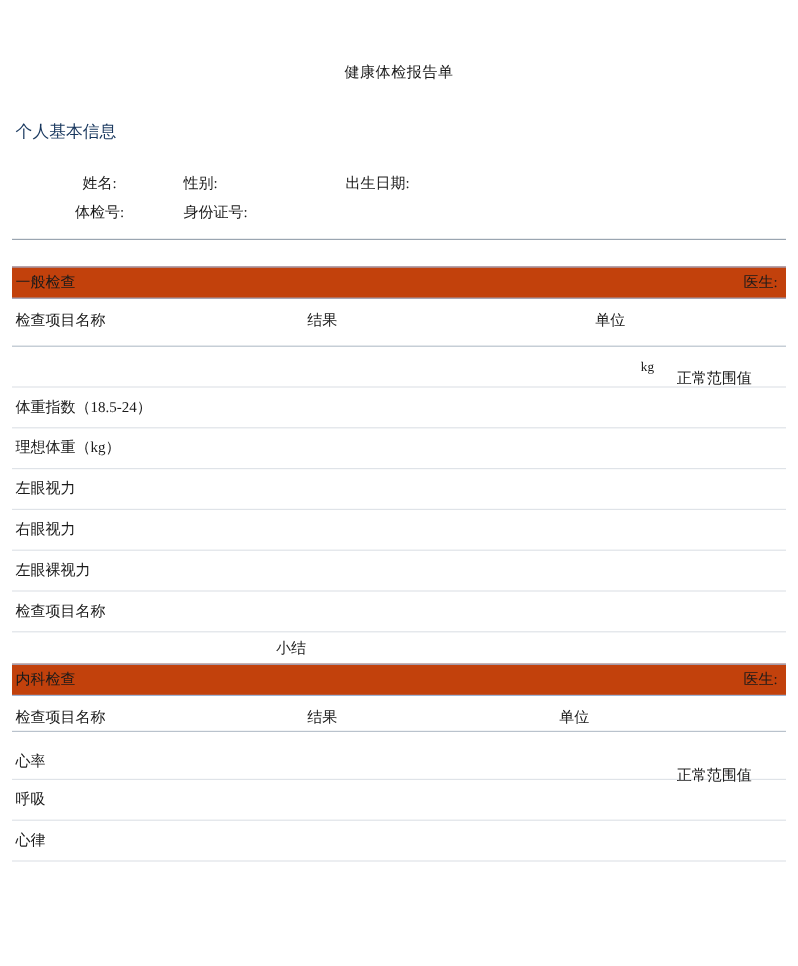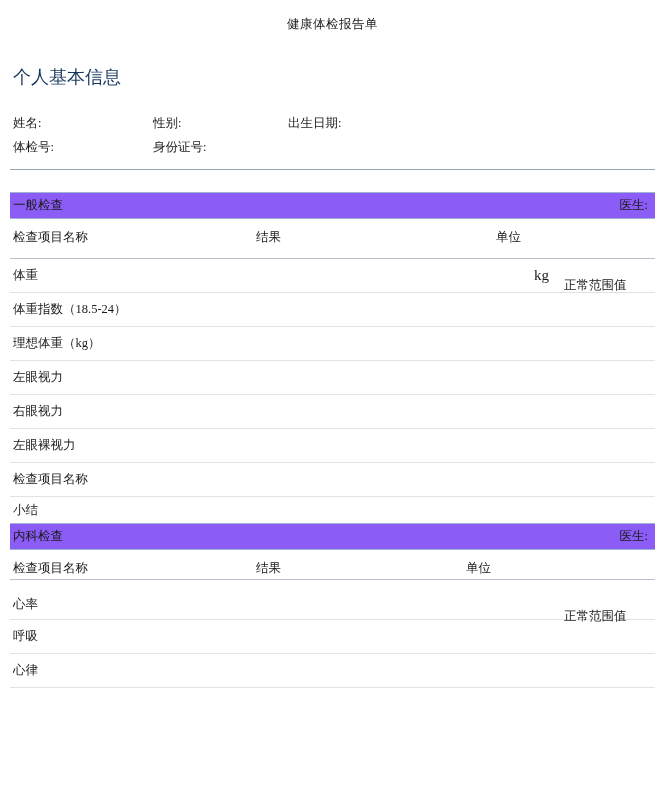--- a/index.html
+++ b/index.html
@@ -27,7 +27,7 @@
     font-size: 12.5px;
     letter-spacing: 0.5px;
     margin: 0;
-    padding-top: 16px;
+    padding-top: 52px;
     font-weight: normal;
     color: #1a1a1a;
   }

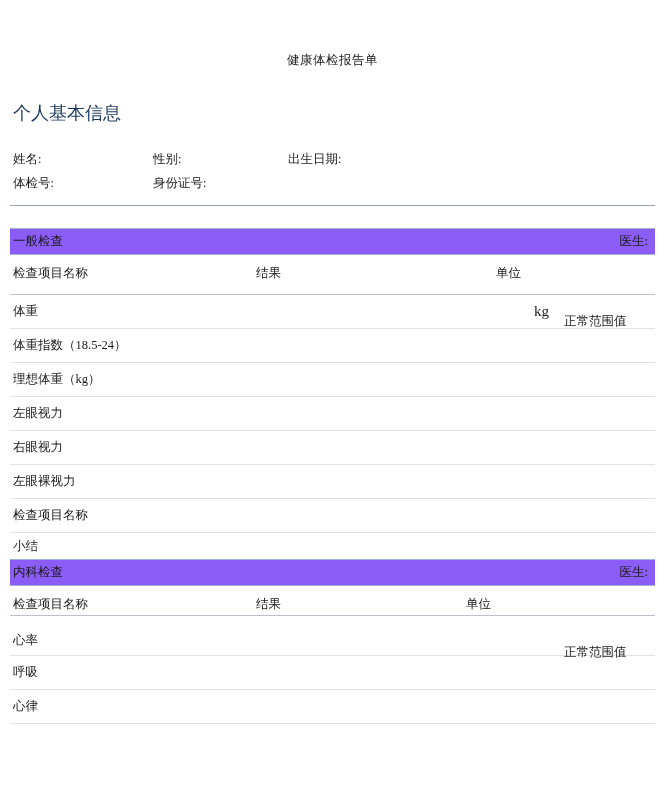--- a/index.html
+++ b/index.html
@@ -32,7 +32,7 @@
     color: #1a1a1a;
   }
   .section-heading {
-    font-size: 18px;
+    font-size: 14px;
     font-weight: normal;
     color: #17365d;
     margin: 0;

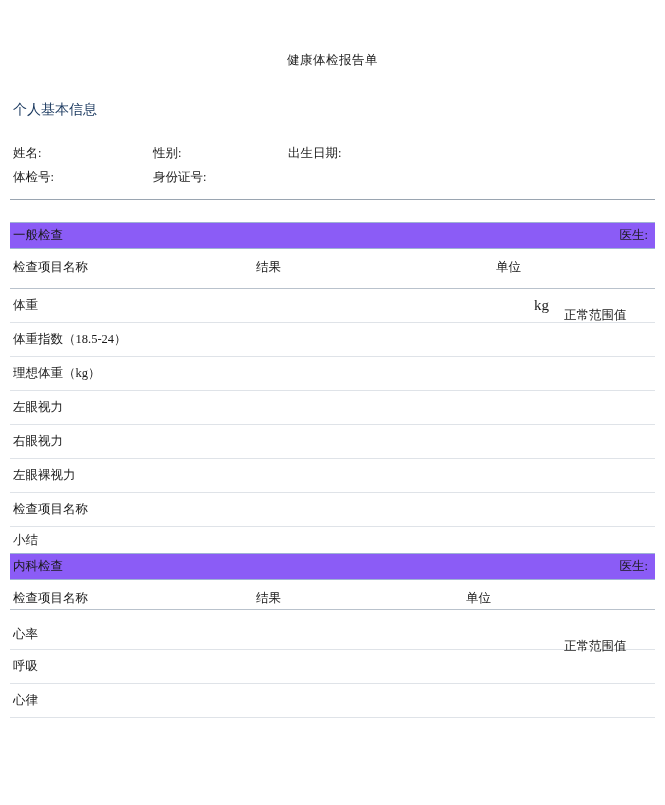--- a/index.html
+++ b/index.html
@@ -56,7 +56,7 @@
   .info-cell {
     white-space: nowrap;
   }
-  .c1 { width: 140px; }
+  .c1 { width: 140px; text-align: center; }
   .c2 { width: 135px; }
   .c3 { flex: 1; }
 

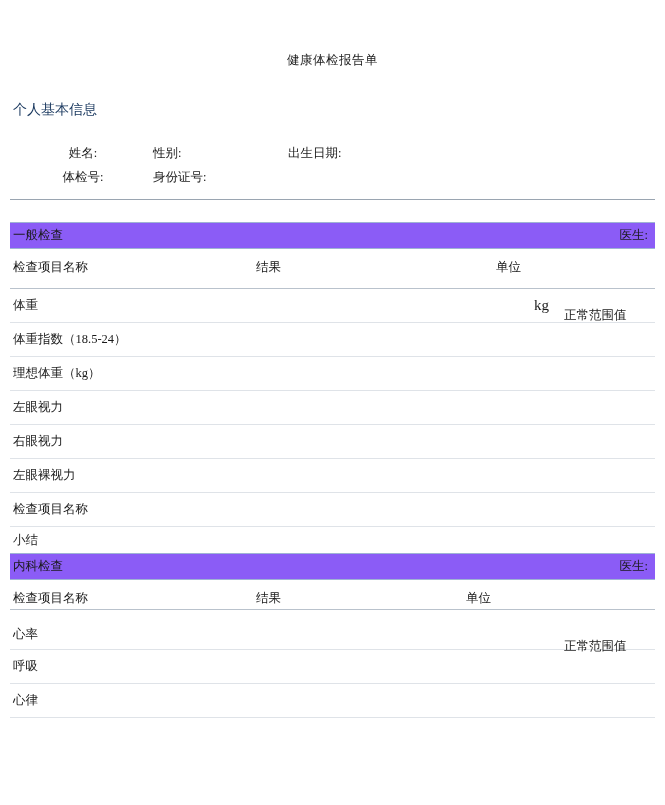--- a/index.html
+++ b/index.html
@@ -63,7 +63,7 @@
   
   .banner {
     margin-top: 22px;
-    background: #8b5cf6;
+    background: #c2410c;
     border-top: 1px solid #9fb3d4;
     border-bottom: 1px solid #9fb3d4;
     height: 27px;

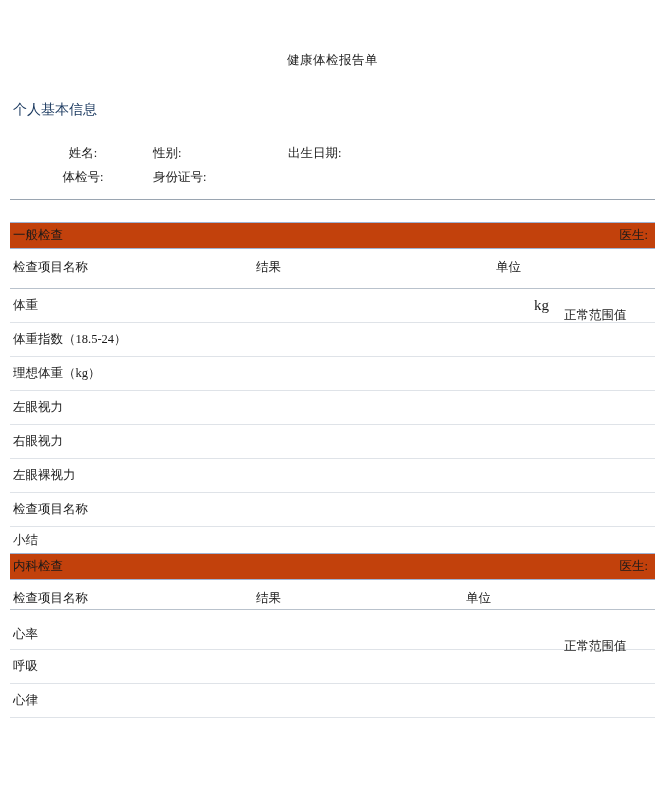--- a/index.html
+++ b/index.html
@@ -154,7 +154,6 @@
   </div>
 
   <div class="item-row">
-    <div class="i-name">体重</div>
     <div class="i-result"></div>
     <div class="i-unit u-norm">kg</div>
     <div class="i-range"></div>

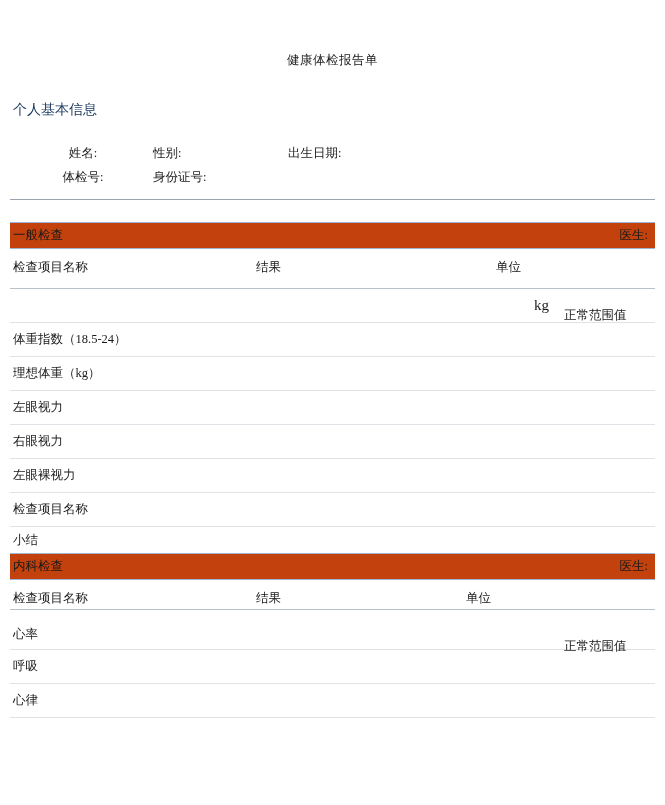--- a/index.html
+++ b/index.html
@@ -114,7 +114,7 @@
     font-size: 9px;
     color: #1a1a1a;
   }
-  .item-row .i-unit.u-norm { font-size: 15px; }
+  .item-row .i-unit.u-norm { font-size: 11px; }
   .item-row .i-range { width: 88px; }
   .item-row.summary { height: 26px; border-bottom: none; }
   .item-row.first-item { height: 42px; align-items: flex-end; padding-bottom: 6px;}

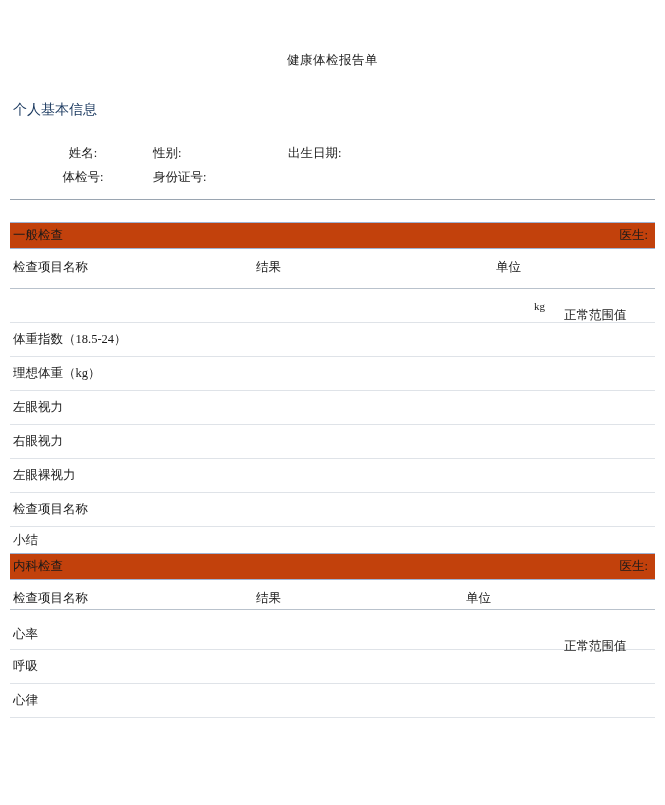--- a/index.html
+++ b/index.html
@@ -116,7 +116,7 @@
   }
   .item-row .i-unit.u-norm { font-size: 11px; }
   .item-row .i-range { width: 88px; }
-  .item-row.summary { height: 26px; border-bottom: none; }
+  .item-row.summary { height: 26px; border-bottom: none; justify-content: center; }
   .item-row.first-item { height: 42px; align-items: flex-end; padding-bottom: 6px;}
 </style>
 </head>

